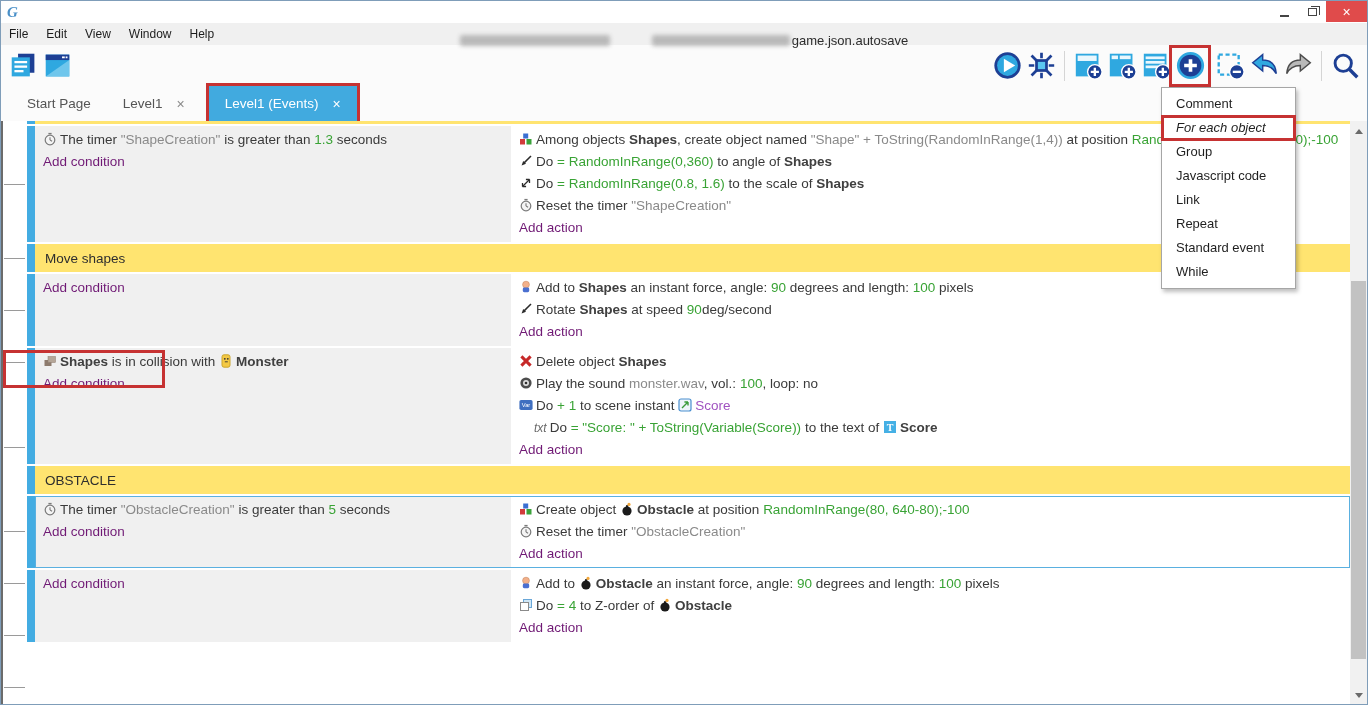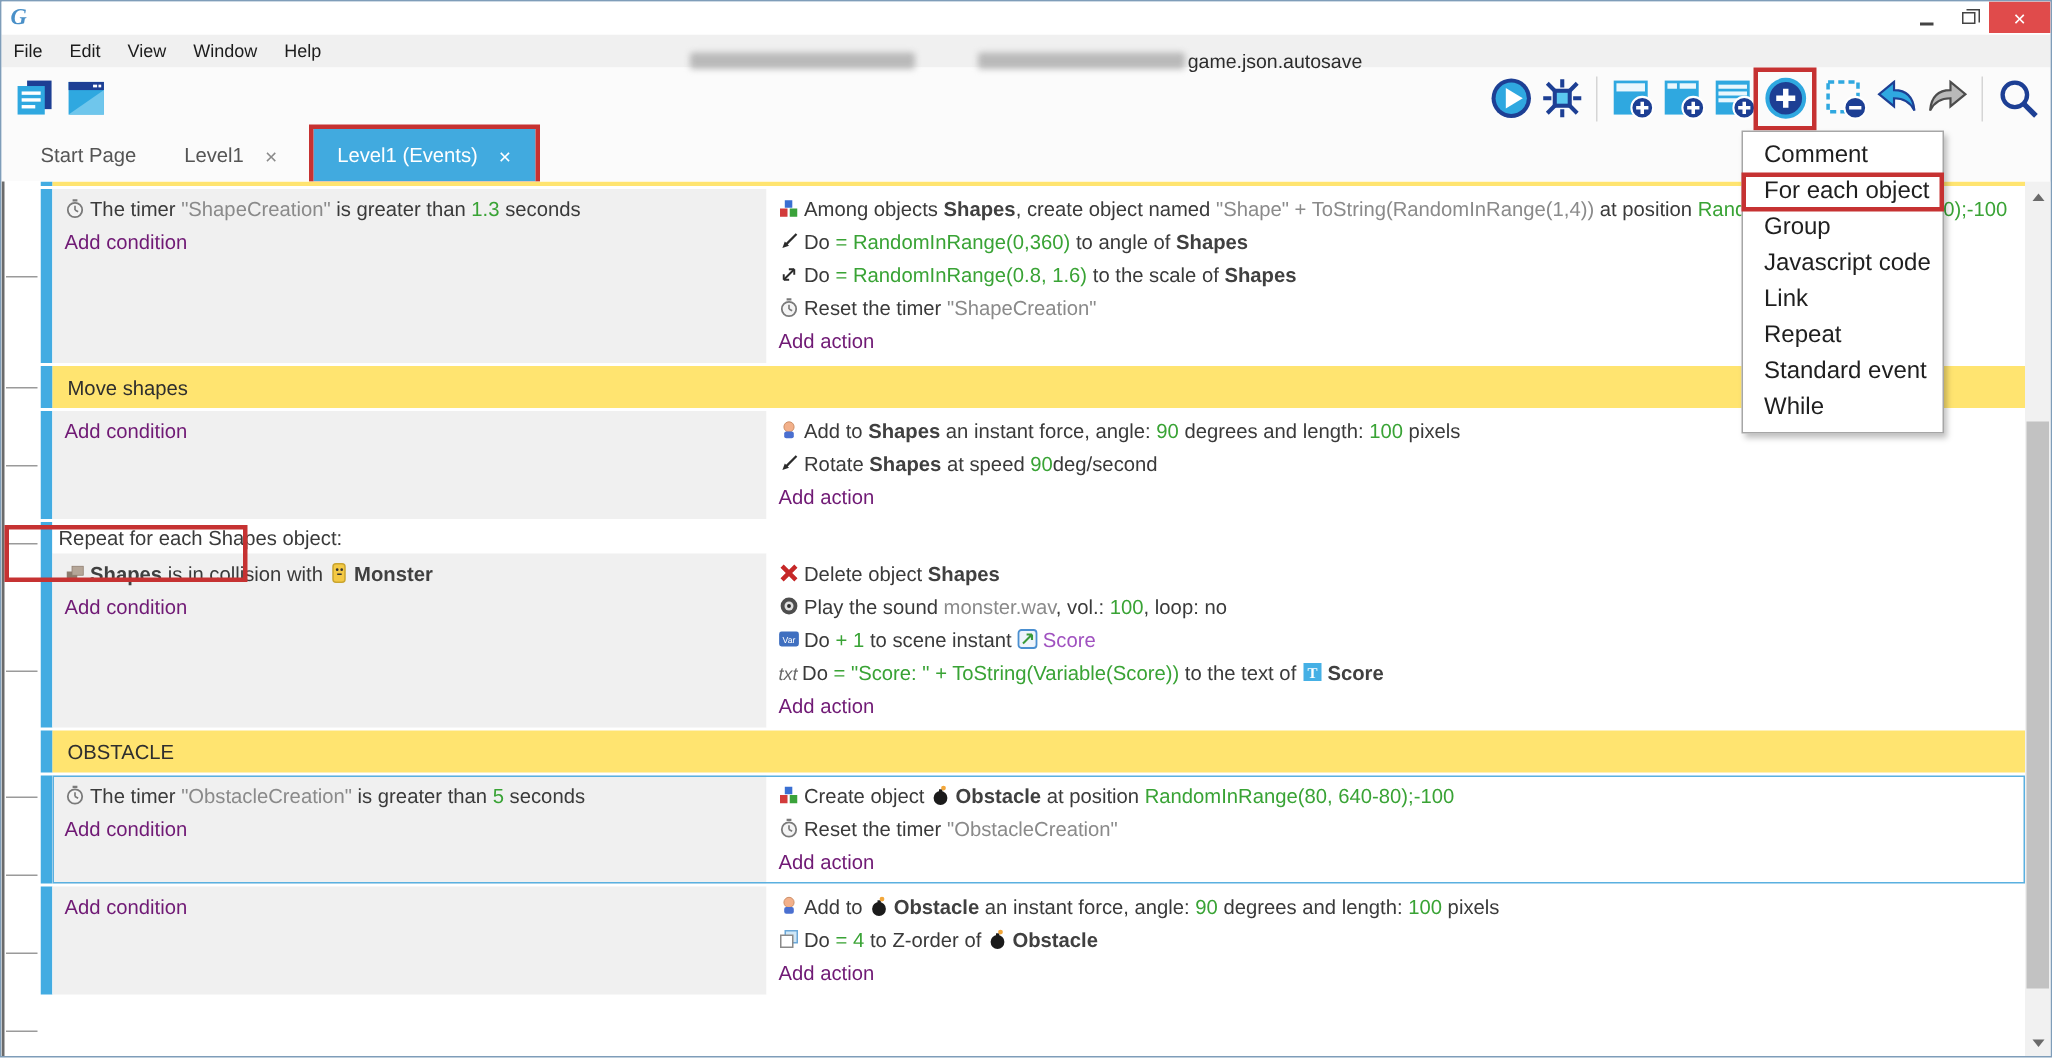--- a/index.html
+++ b/index.html
@@ -88,7 +88,7 @@
   .context-menu { position:absolute; left:1160px; top:86px; width:135px; background:#ffffff;
                   border:1px solid #a6a6a6; box-shadow:2px 3px 4px rgba(0,0,0,.25);
                   padding:4px 0; z-index:100; }
-  .menu-entry { height:24px; line-height:24px; padding-left:14px; font-size:16px; color:#1f1f1f; }
+  .menu-entry { height:24px; line-height:24px; padding-left:14px; font-size:13px; color:#1f1f1f; }
   .menu-entry.annotated { outline:3px solid #c63232; outline-offset:-2px; }
 
   

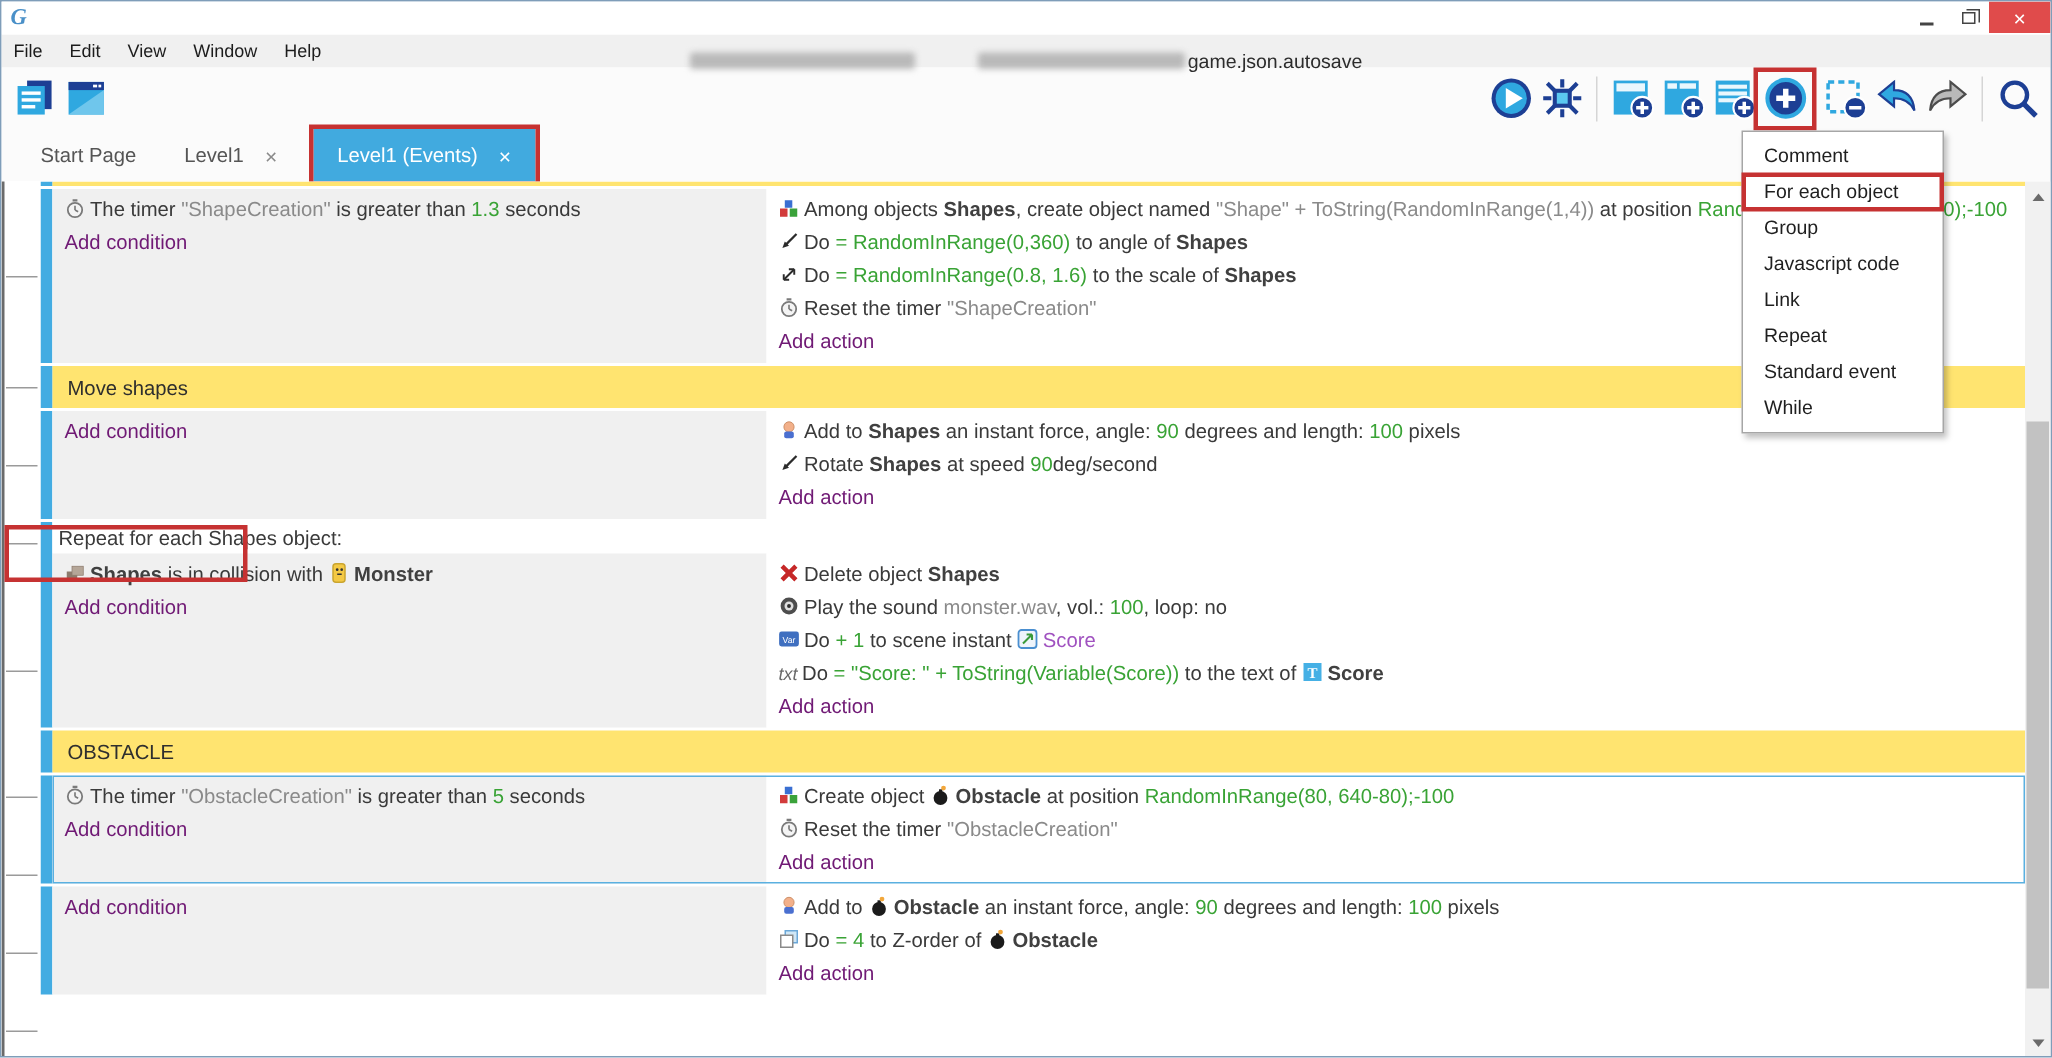--- a/index.html
+++ b/index.html
@@ -89,7 +89,7 @@
                   border:1px solid #a6a6a6; box-shadow:2px 3px 4px rgba(0,0,0,.25);
                   padding:4px 0; z-index:100; }
   .menu-entry { height:24px; line-height:24px; padding-left:14px; font-size:13px; color:#1f1f1f; }
-  .menu-entry.annotated { outline:3px solid #c63232; outline-offset:-2px; }
+  .menu-entry.annotated { outline:3px solid #c63232; outline-offset:-2px;font-style:italic; }
 
   
   .collision-annotation { position:absolute; left:2px; top:349px; width:162px; height:38px;

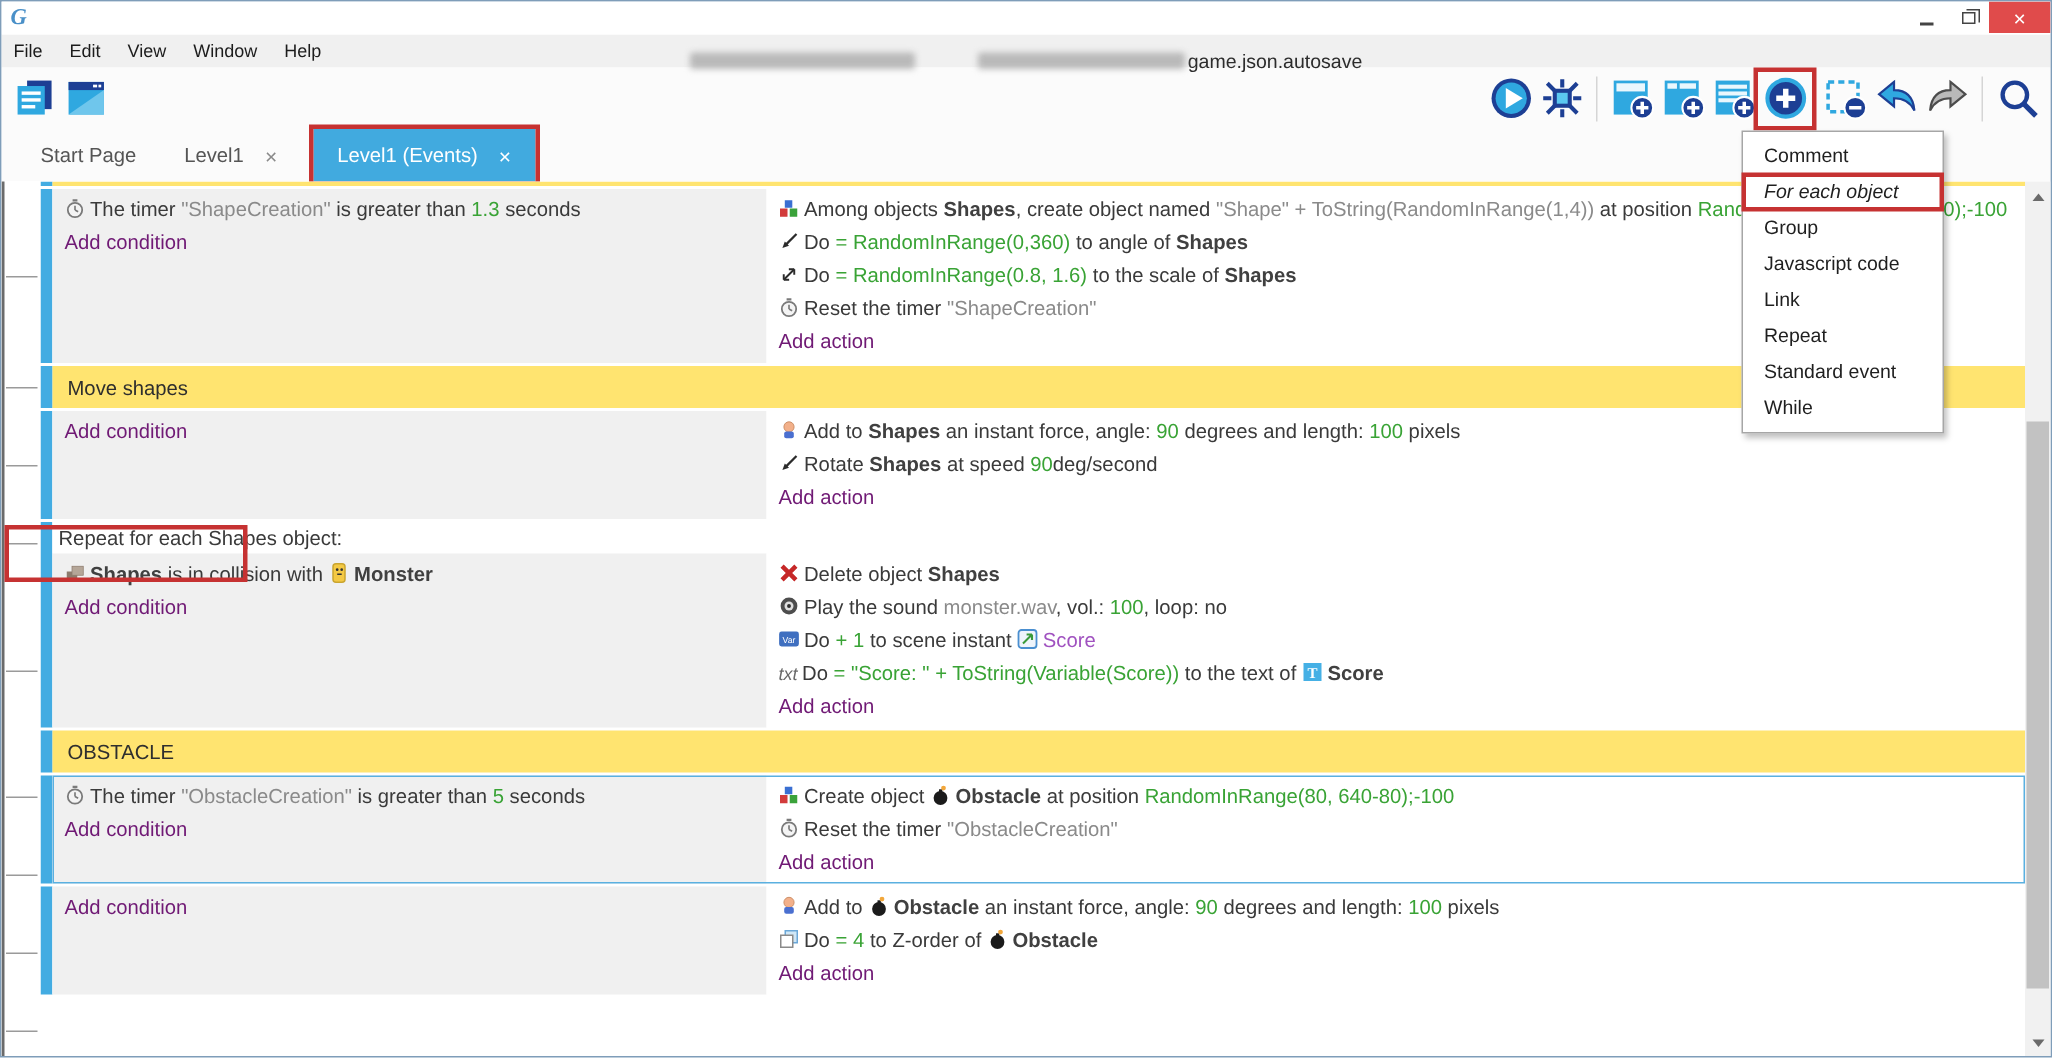--- a/index.html
+++ b/index.html
@@ -323,7 +323,6 @@
       <div class="row">
         <div class="row-bar"></div>
         <div class="event-body">
-          <div class="foreach-header">Repeat for each Shapes object:</div>
           <div class="cols">
             <div class="cond">
               <div class="line"><span class="inline-icon"><svg viewBox="0 0 14 14">

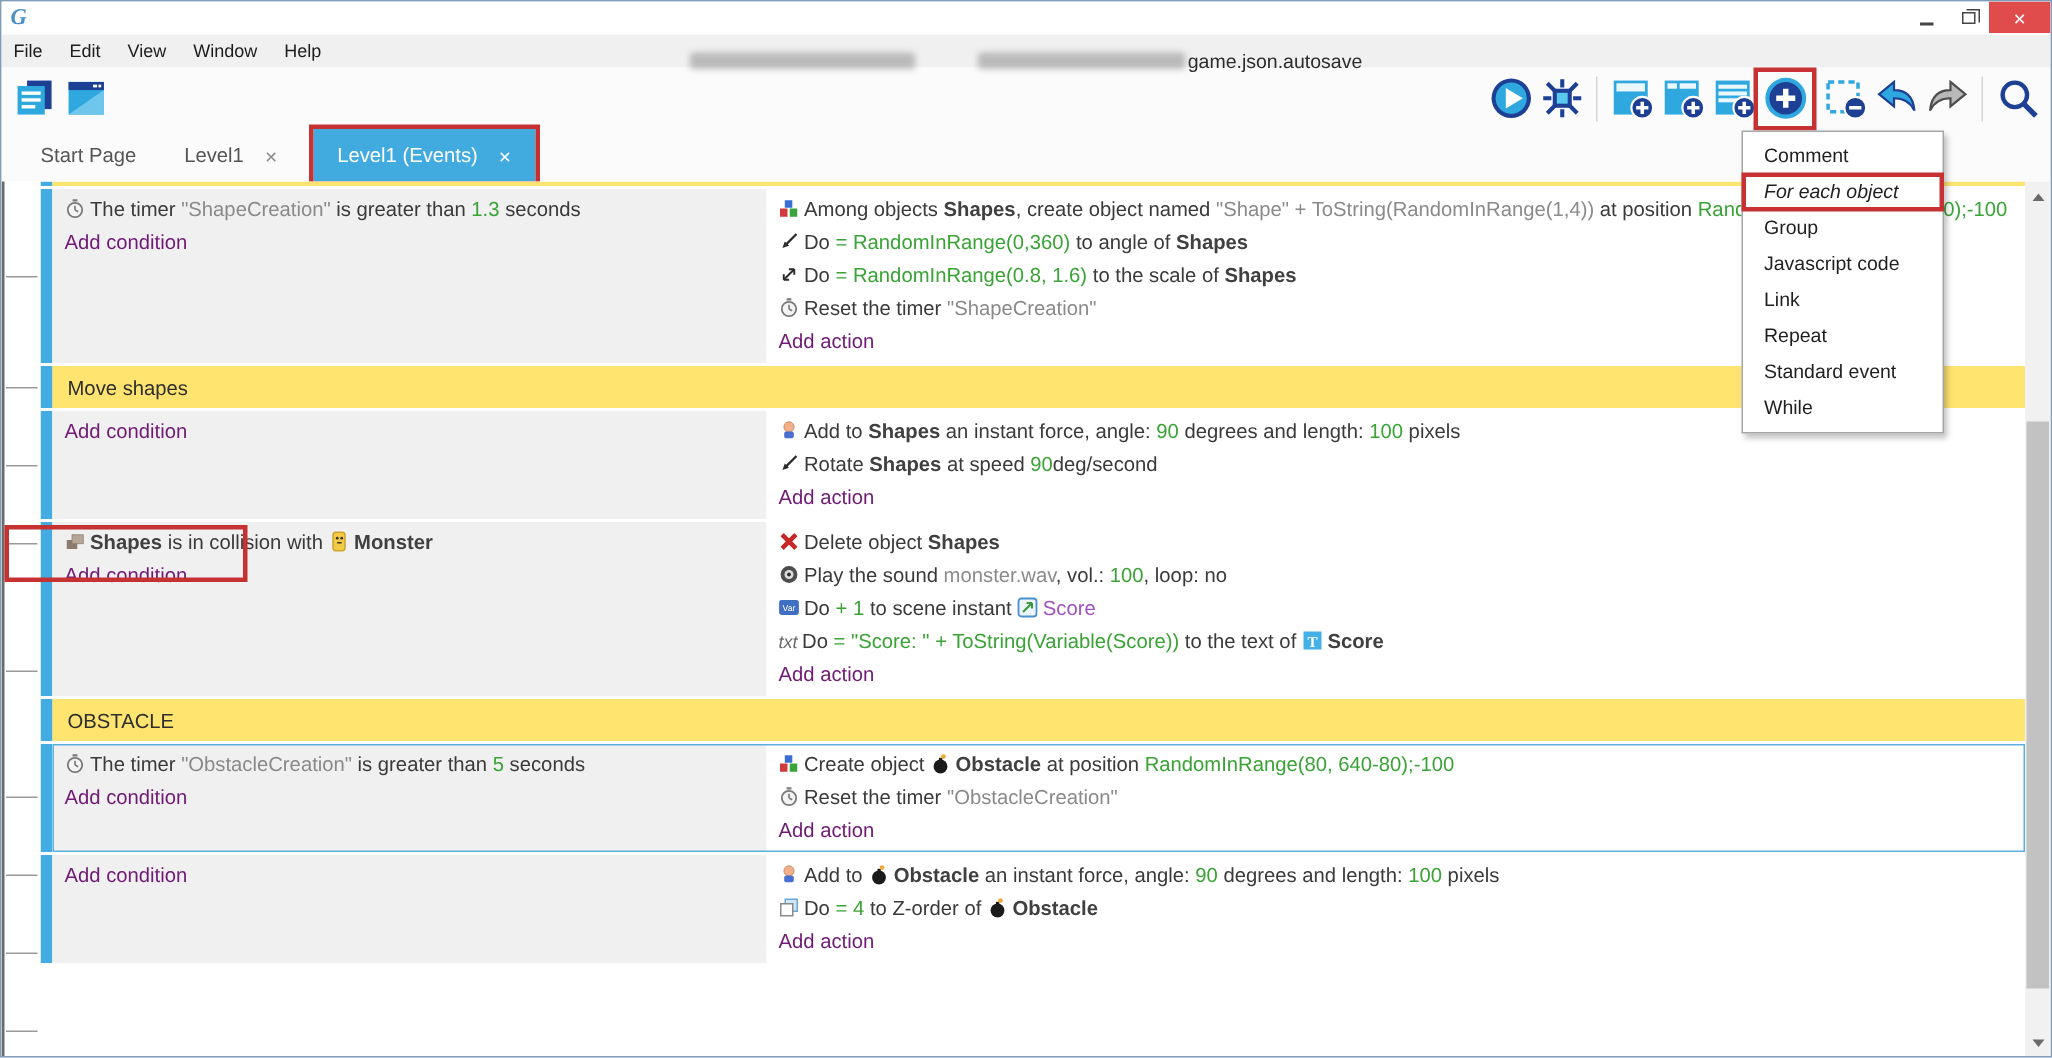--- a/index.html
+++ b/index.html
@@ -72,7 +72,7 @@
   .k-pu { color:#a052c0; }
   .inline-icon { display:inline-block; vertical-align:-2px; margin-right:3px; }
   .inline-icon svg { width:14px; height:14px; display:inline-block; }
-  .txt-glyph { font-style:italic; color:#6a6a6a; font-size:12px; margin-right:3px; }
+  .txt-glyph { font-style:italic; color:#6a6a6a; font-size:12px; margin-right:3px;margin-left:15px; }
 
   
   .vscroll { width:17px; flex:none; background:#f1f1f1; position:relative; }

